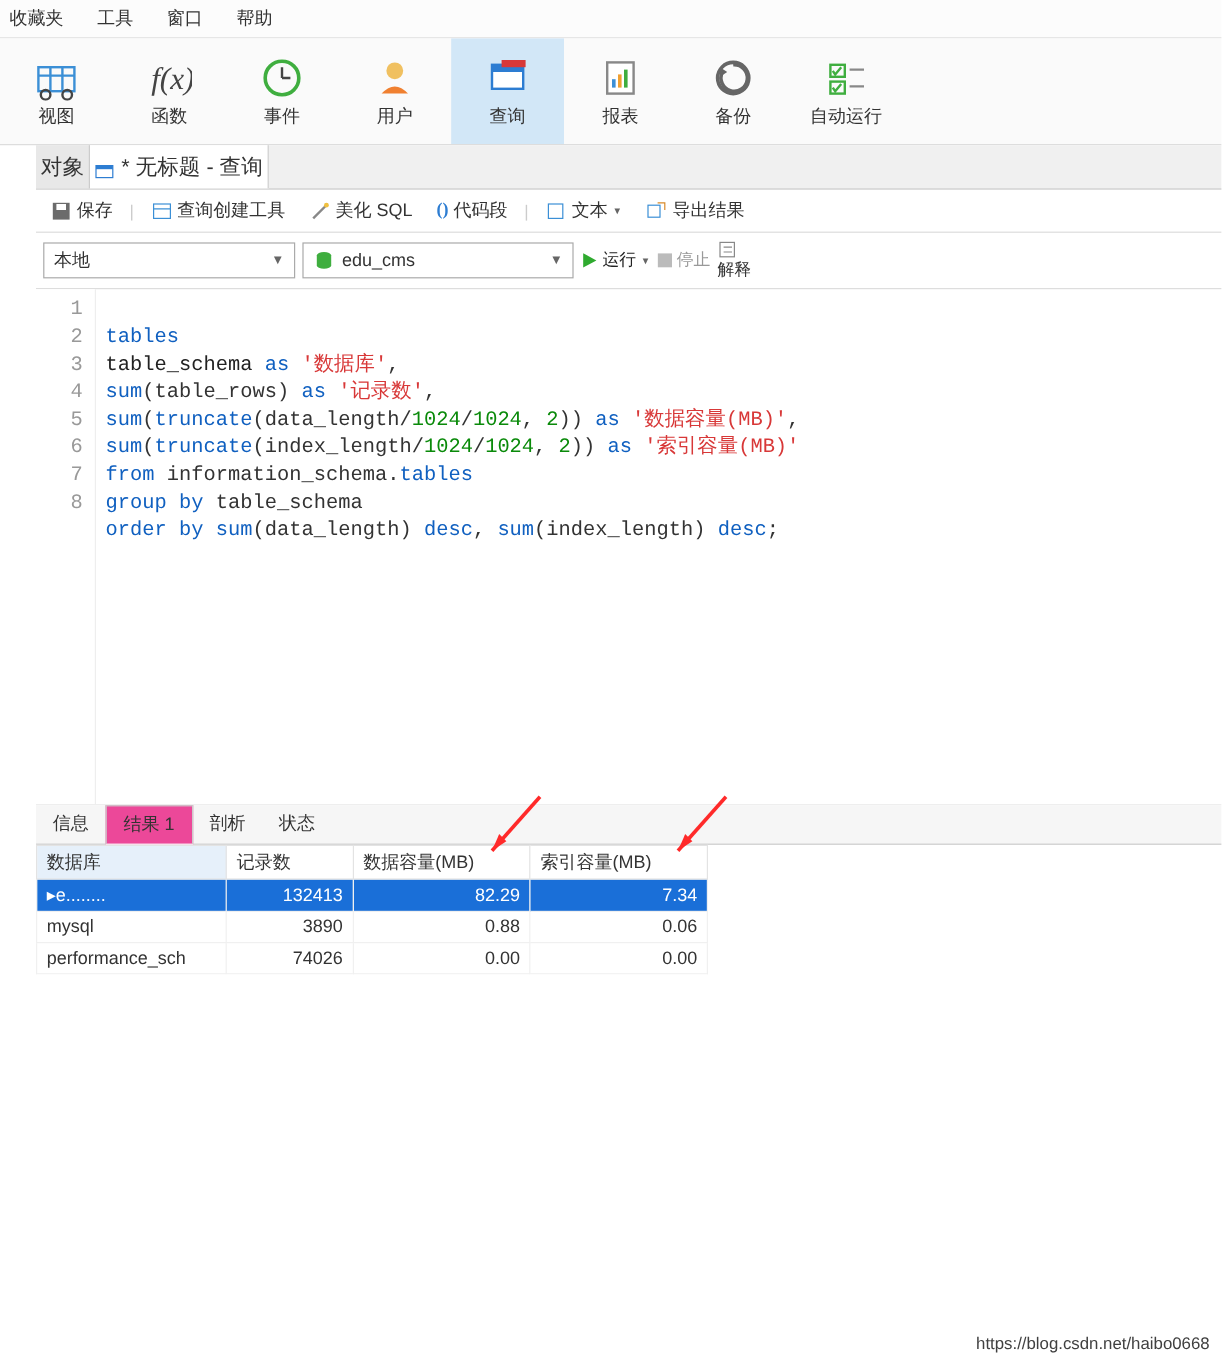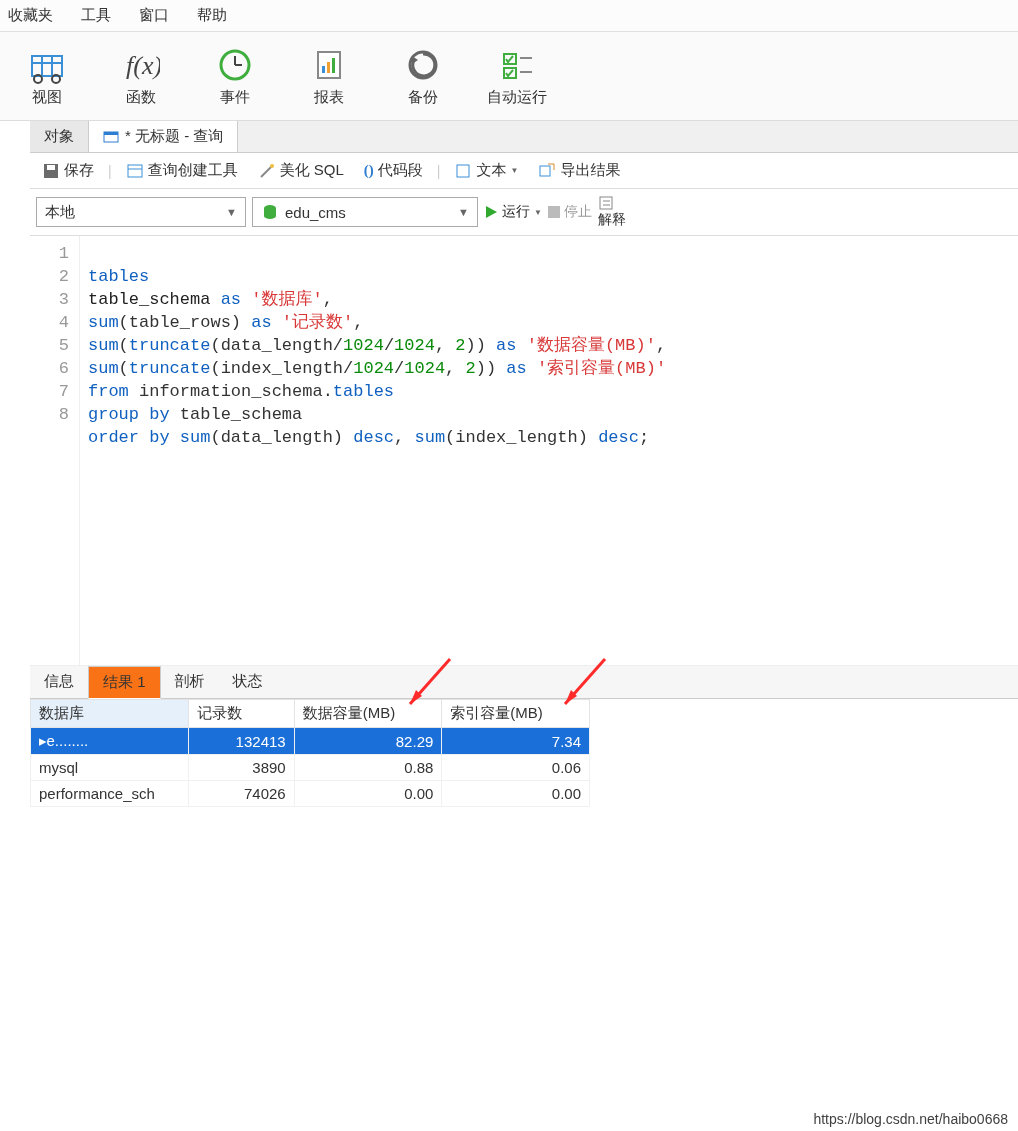--- a/index.html
+++ b/index.html
@@ -92,6 +92,15 @@
     <div class="ribbon-item">
       <div class="icon">
         <svg width="38" height="38">
+          <circle cx="19" cy="13" r="7" fill="#f0c060"></circle>
+          <path d="M8 32 Q19 20 30 32" fill="#f08030"></path>
+        </svg>
+      </div>
+      <div class="lbl">用户</div>
+    </div>
+    <div class="ribbon-item">
+      <div class="icon">
+        <svg width="38" height="38">
           <rect x="8" y="6" width="22" height="26" fill="#fff" stroke="#888" stroke-width="2"></rect>
           <rect x="12" y="20" width="3" height="7" fill="#3b8fd6"></rect>
           <rect x="17" y="16" width="3" height="11" fill="#f0a030"></rect>

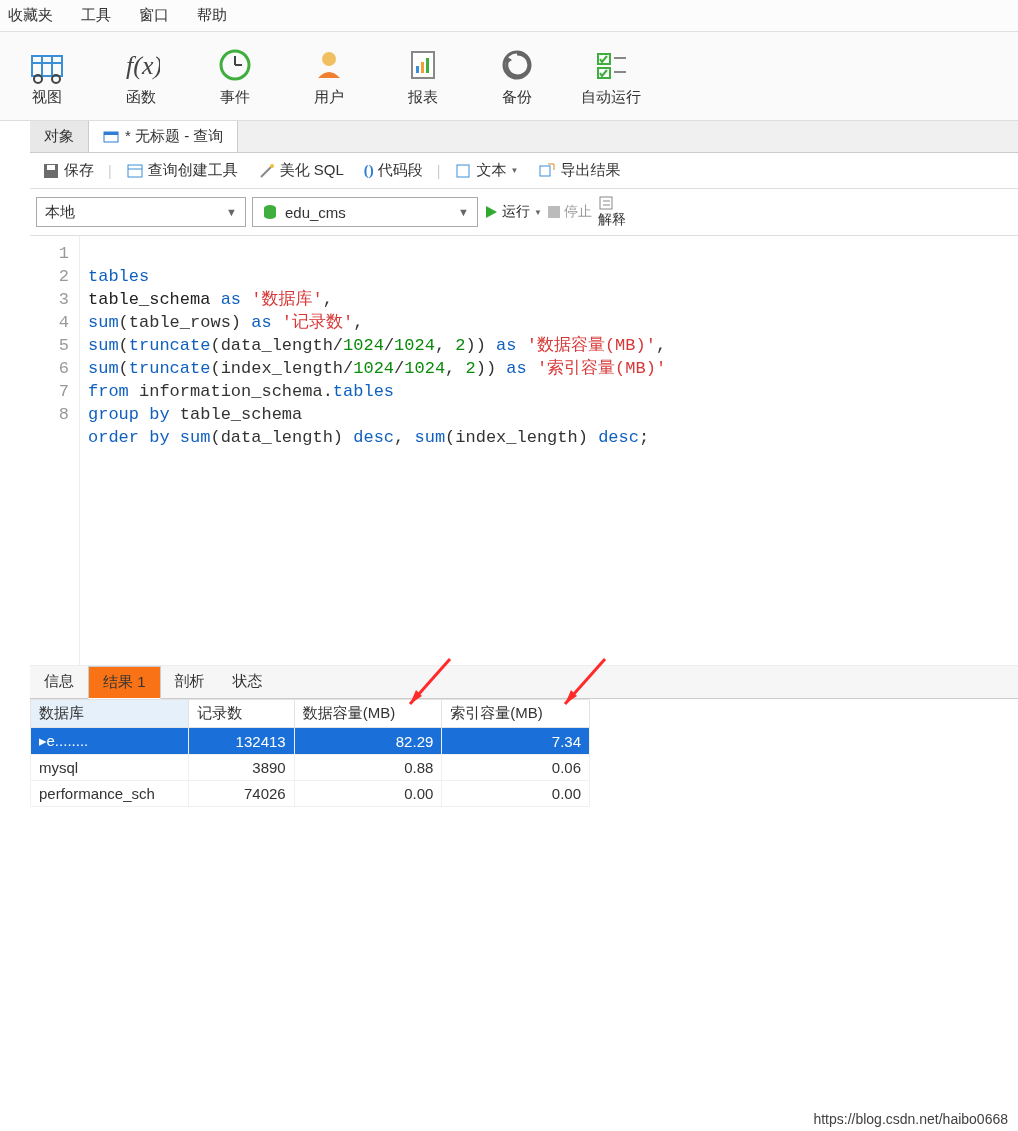--- a/index.html
+++ b/index.html
@@ -98,6 +98,16 @@
       </div>
       <div class="lbl">用户</div>
     </div>
+    <div class="ribbon-item active">
+      <div class="icon">
+        <svg width="38" height="38">
+          <rect x="6" y="8" width="26" height="20" fill="#fff" stroke="#2d7dd2" stroke-width="2"></rect>
+          <rect x="6" y="8" width="26" height="6" fill="#2d7dd2"></rect>
+          <rect x="14" y="4" width="20" height="6" fill="#d83838"></rect>
+        </svg>
+      </div>
+      <div class="lbl">查询</div>
+    </div>
     <div class="ribbon-item">
       <div class="icon">
         <svg width="38" height="38">

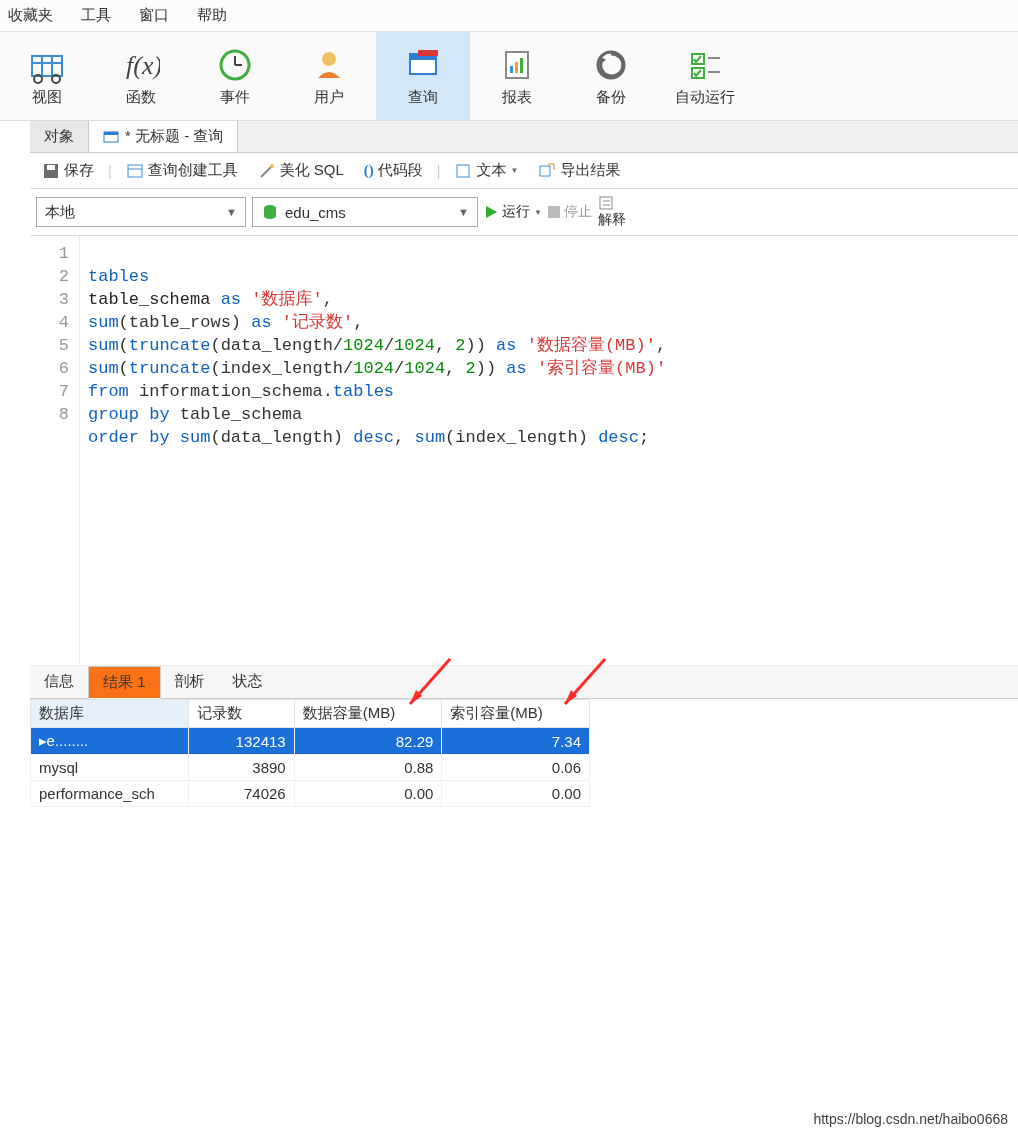--- a/index.html
+++ b/index.html
@@ -12,7 +12,7 @@
   .ribbon-item .icon { width:38px; height:38px; display:flex; align-items:center; justify-content:center; }
   .ribbon-item .lbl { font-size:15px; margin-top:4px; }
   .tabs { display:flex; background:#f0f0f0; border-bottom:1px solid #ccc; margin-left:30px;}
-  .tab { padding:6px 14px; font-size:15px; border-right:1px solid #ccc; display:flex; align-items:center; gap:6px; background:#e8e8e8;}
+  .tab { padding:6px 4px; font-size:18px; border-right:1px solid #ccc; display:flex; align-items:flex-end; gap:6px; background:#e8e8e8;}
   .tab.active { background:#fff; }
   .sub-toolbar { display:flex; align-items:center; gap:8px; padding:6px 6px; border-bottom:1px solid #ddd; margin-left:30px;}
   .sub-toolbar .btn { display:flex; align-items:center; gap:4px; padding:2px 6px; font-size:15px; cursor:pointer; }

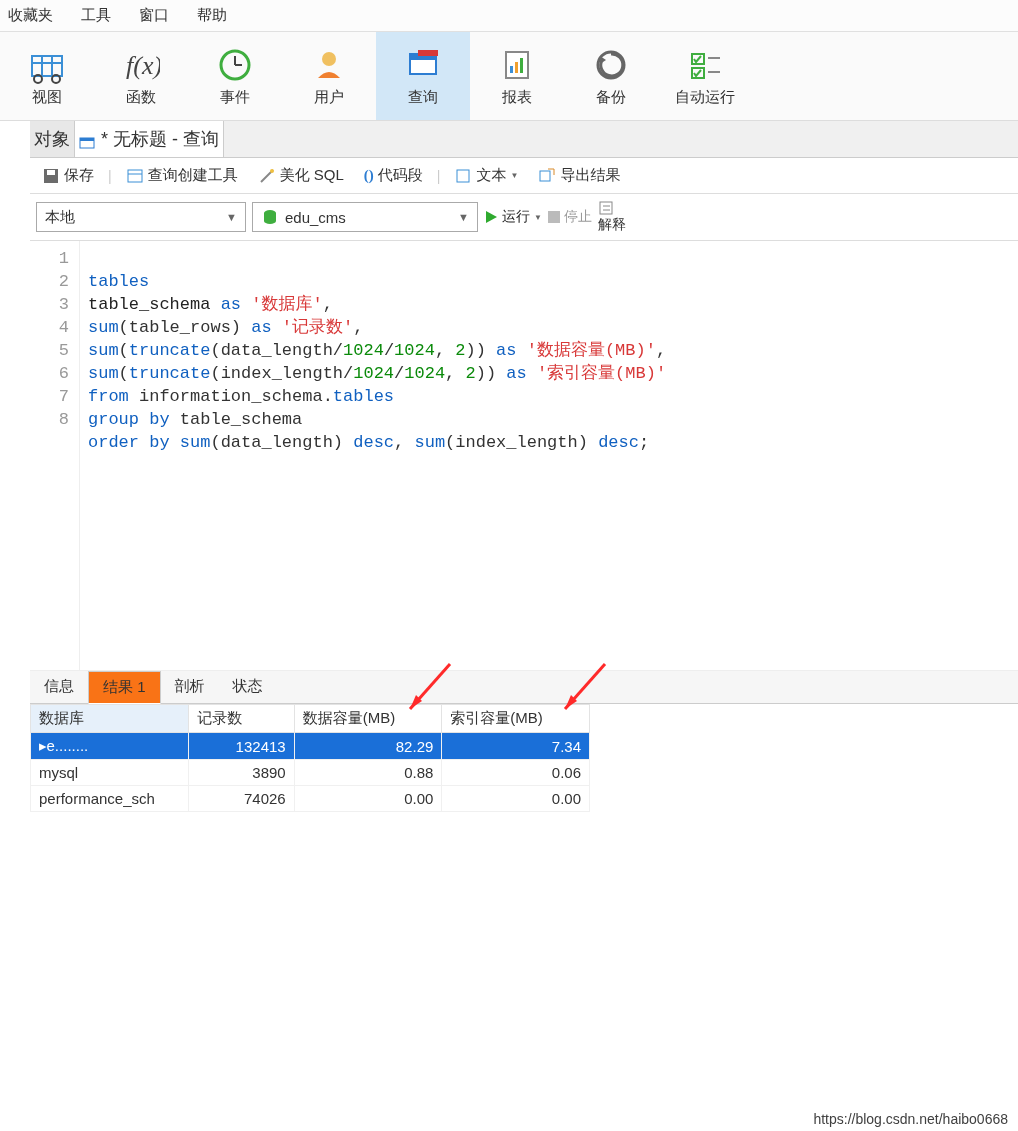--- a/index.html
+++ b/index.html
@@ -35,7 +35,7 @@
   .id { color:#222; }
   .result-tabs { display:flex; border-bottom:1px solid #ccc; background:#f6f6f6; margin-left:30px;}
   .result-tabs .rtab { padding:6px 14px; font-size:15px; cursor:pointer; }
-  .result-tabs .rtab.active { background:#f97316; border:1px solid #ccc; border-bottom:1px solid #fff; margin-bottom:-1px;}
+  .result-tabs .rtab.active { background:#ec4899; border:1px solid #ccc; border-bottom:1px solid #fff; margin-bottom:-1px;}
   table.results { border-collapse:collapse; margin-left:30px; font-size:15px; width:560px;}
   table.results th { text-align:left; font-weight:normal; padding:4px 8px; border:1px solid #e3e3e3; background:#fff;}
   table.results td { padding:4px 8px; border:1px solid #f0f0f0; text-align:right;}

